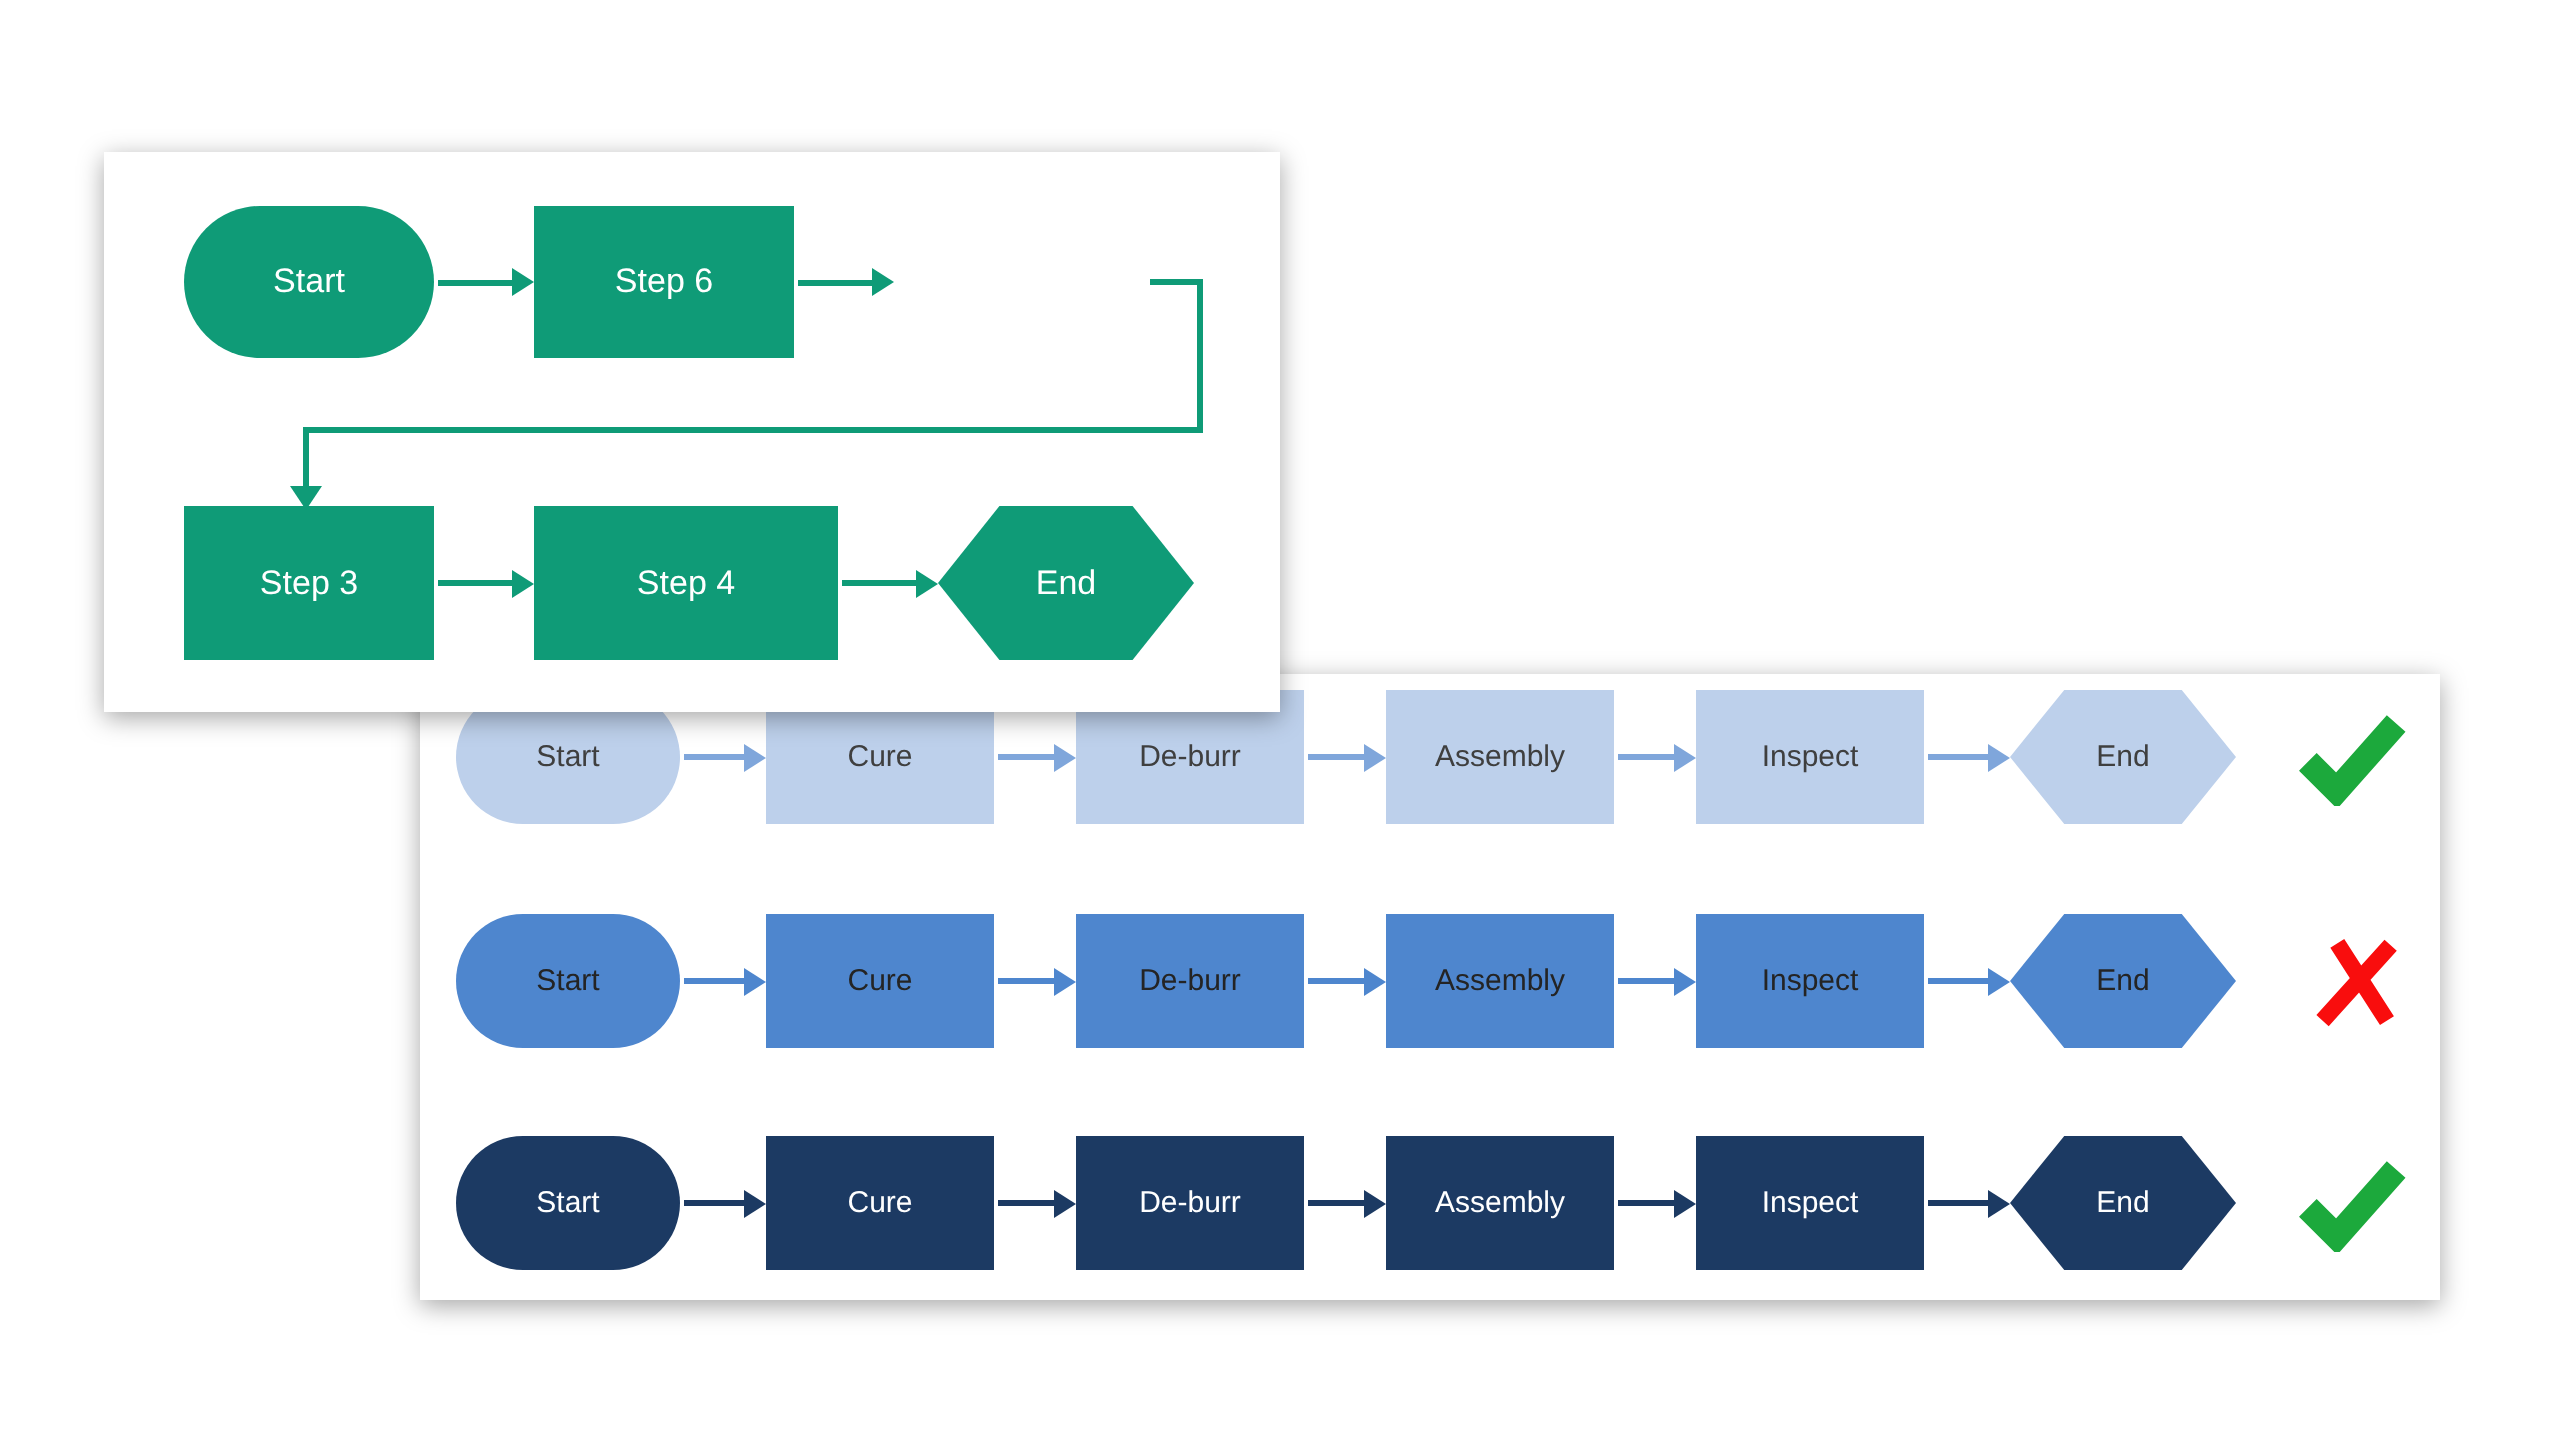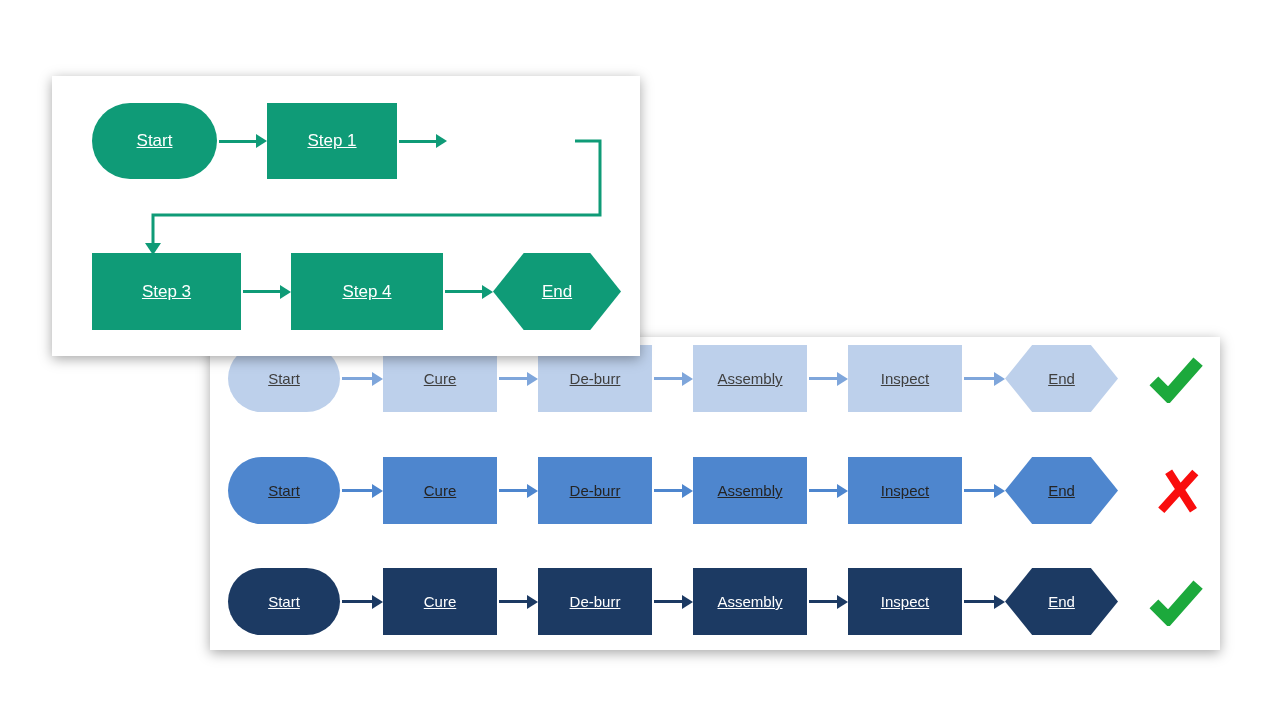--- a/index.html
+++ b/index.html
@@ -29,7 +29,6 @@
     color:var(--shape-text);
     text-align:center;
     flex:0 0 auto;
-    text-decoration:underline;
   }
   .stadium-sm { border-radius:34px; }
   .stadium-lg { border-radius:38px; }

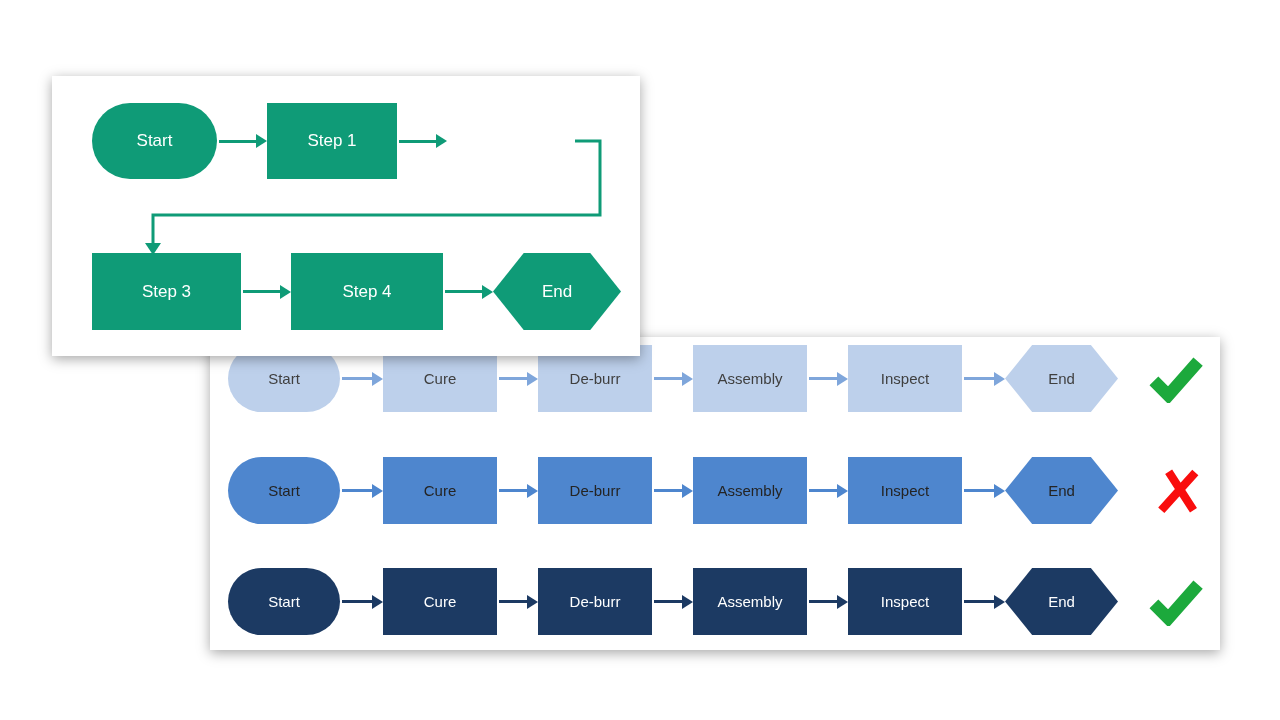--- a/index.html
+++ b/index.html
@@ -176,7 +176,7 @@
       </div>
     <div class="h-arrow" style="width:50px"></div>
     <div class="shape" style="width:130px">
-        <span>Step 1</span>
+        <span>Step 6</span>
       </div>
     <div class="h-arrow" style="width:50px"></div>
   </div>

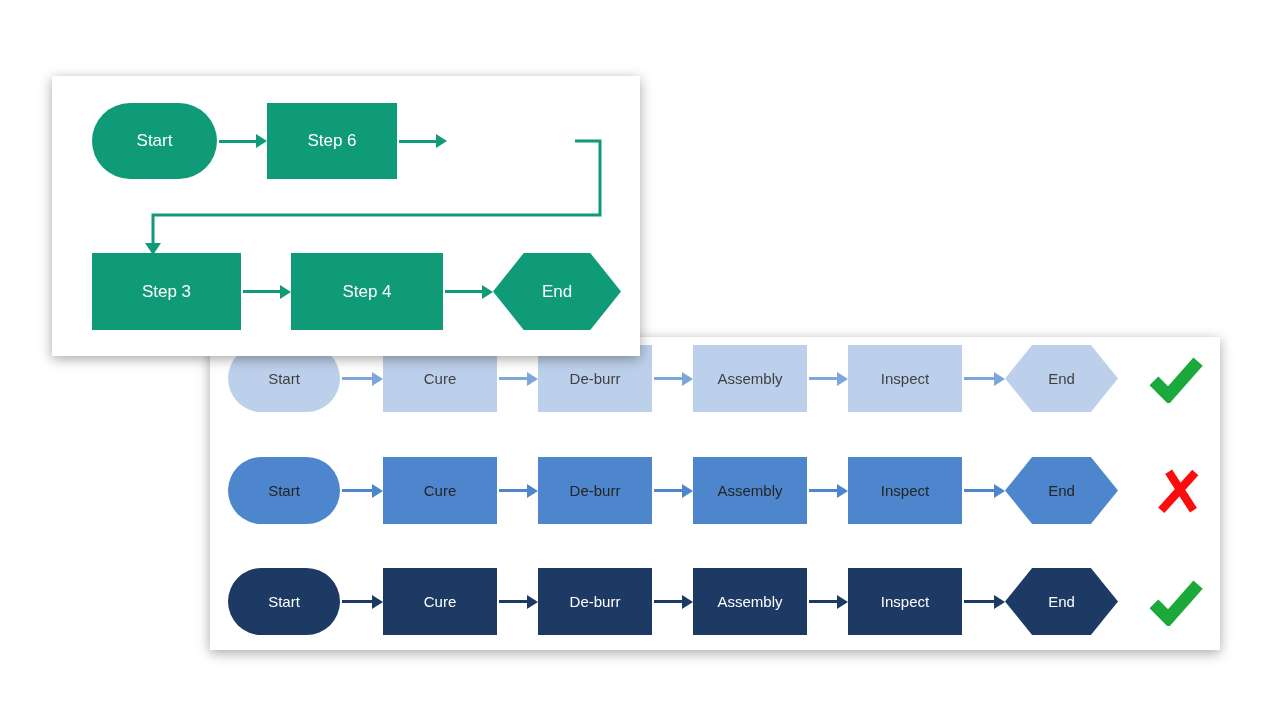--- a/index.html
+++ b/index.html
@@ -182,7 +182,7 @@
   </div>
 
   <div class="flow-row row-b">
-    <div class="shape" style="width:149px">
+    <div class="shape" style="width:125px">
         <span>Step 3</span>
       </div>
     <div class="h-arrow" style="width:50px"></div>

